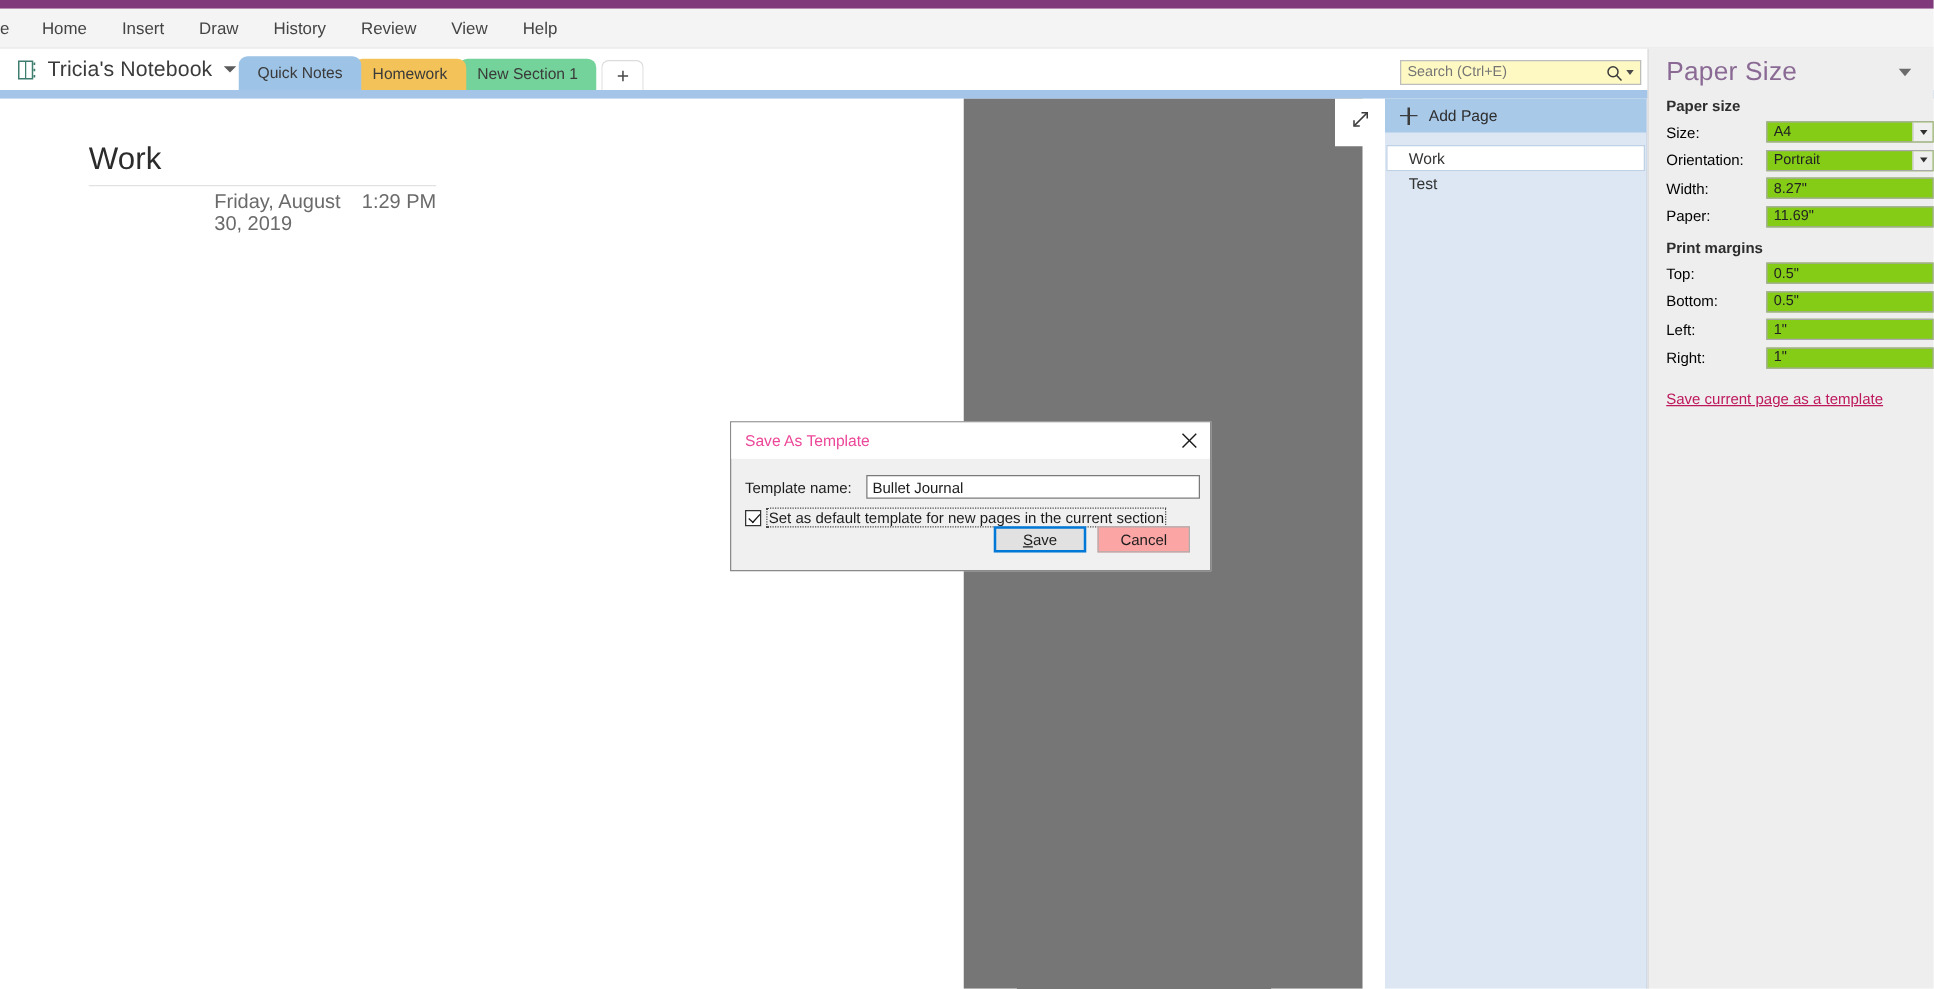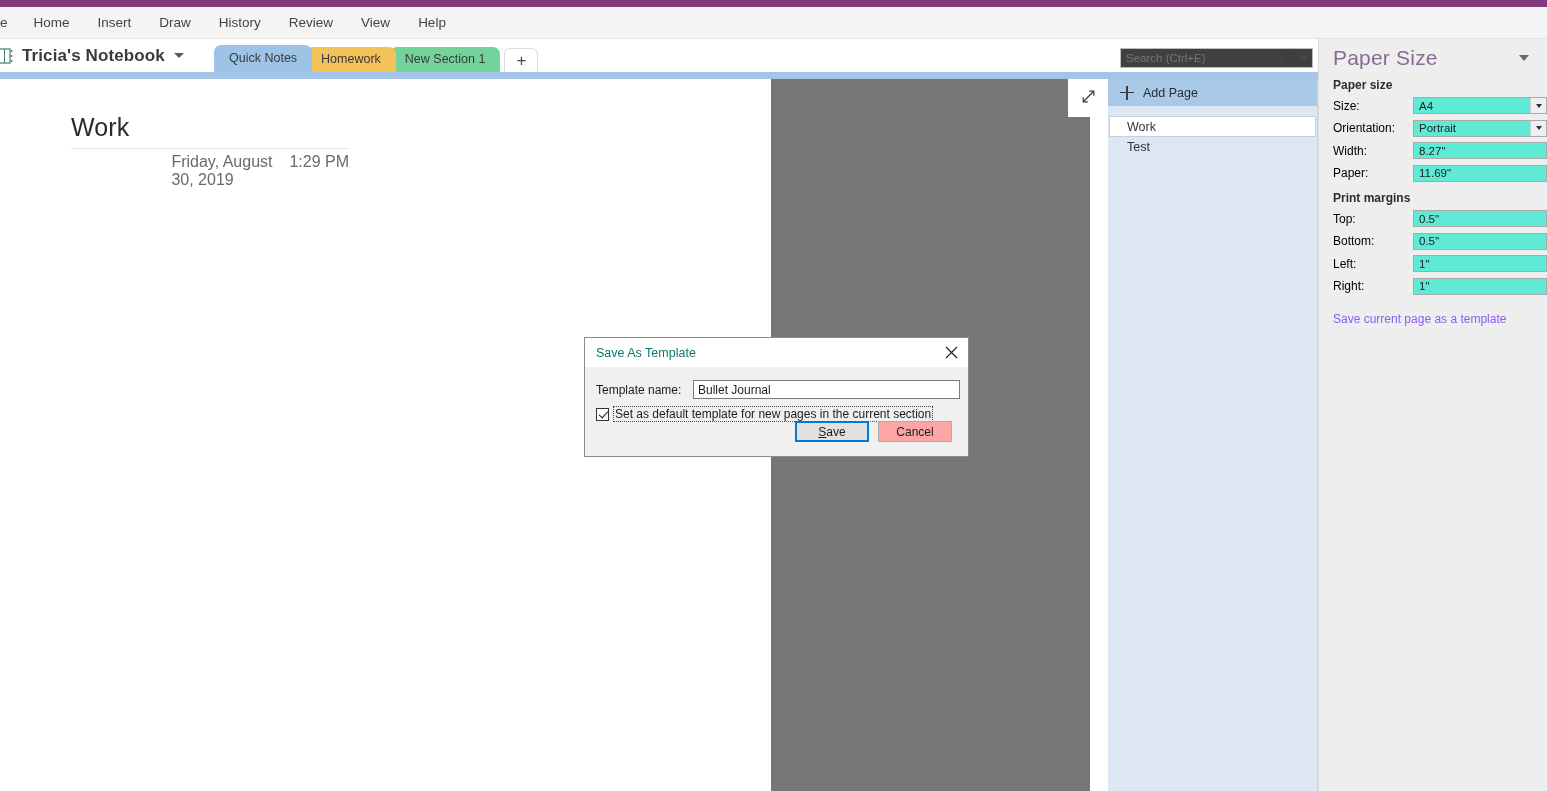--- a/index.html
+++ b/index.html
@@ -61,13 +61,12 @@
   }
   .notebook-chip {
     position: absolute;
-    left: 0px; top: 0px;
+    left: 16px; top: 0px;
     height: 33px;
     display: flex;
     align-items: center;
     padding-left: 2px;
     cursor: pointer;
-    font-weight: bold;
   }
   .nb-icon {
     width: 20px; height: 20px;

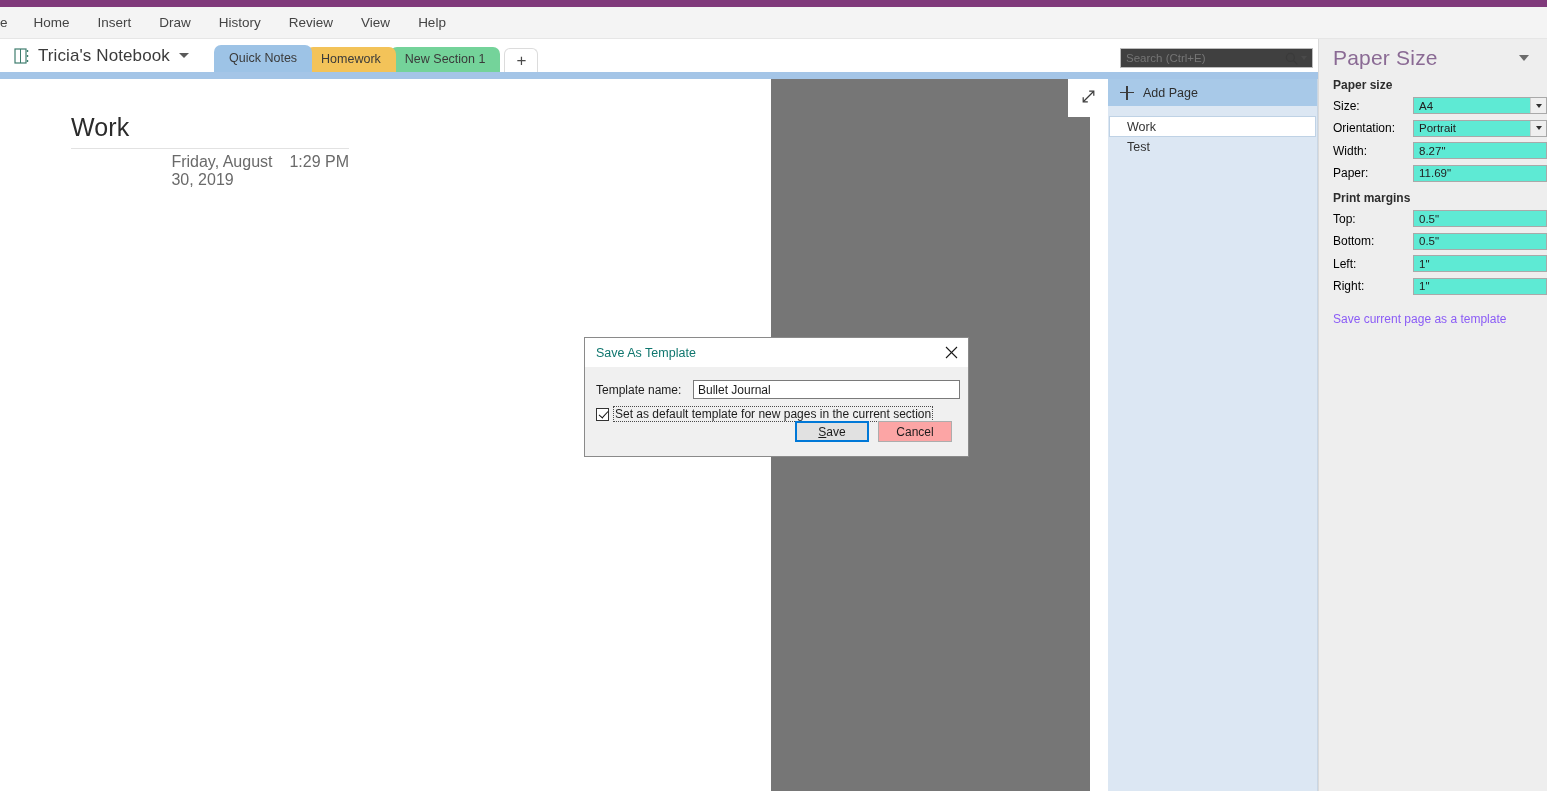--- a/index.html
+++ b/index.html
@@ -92,7 +92,7 @@
 
   .tabs {
     position: absolute;
-    left: 214px; top: 0px;
+    left: 191px; top: 0px;
     height: 33px;
     display: flex;
     align-items: flex-end;

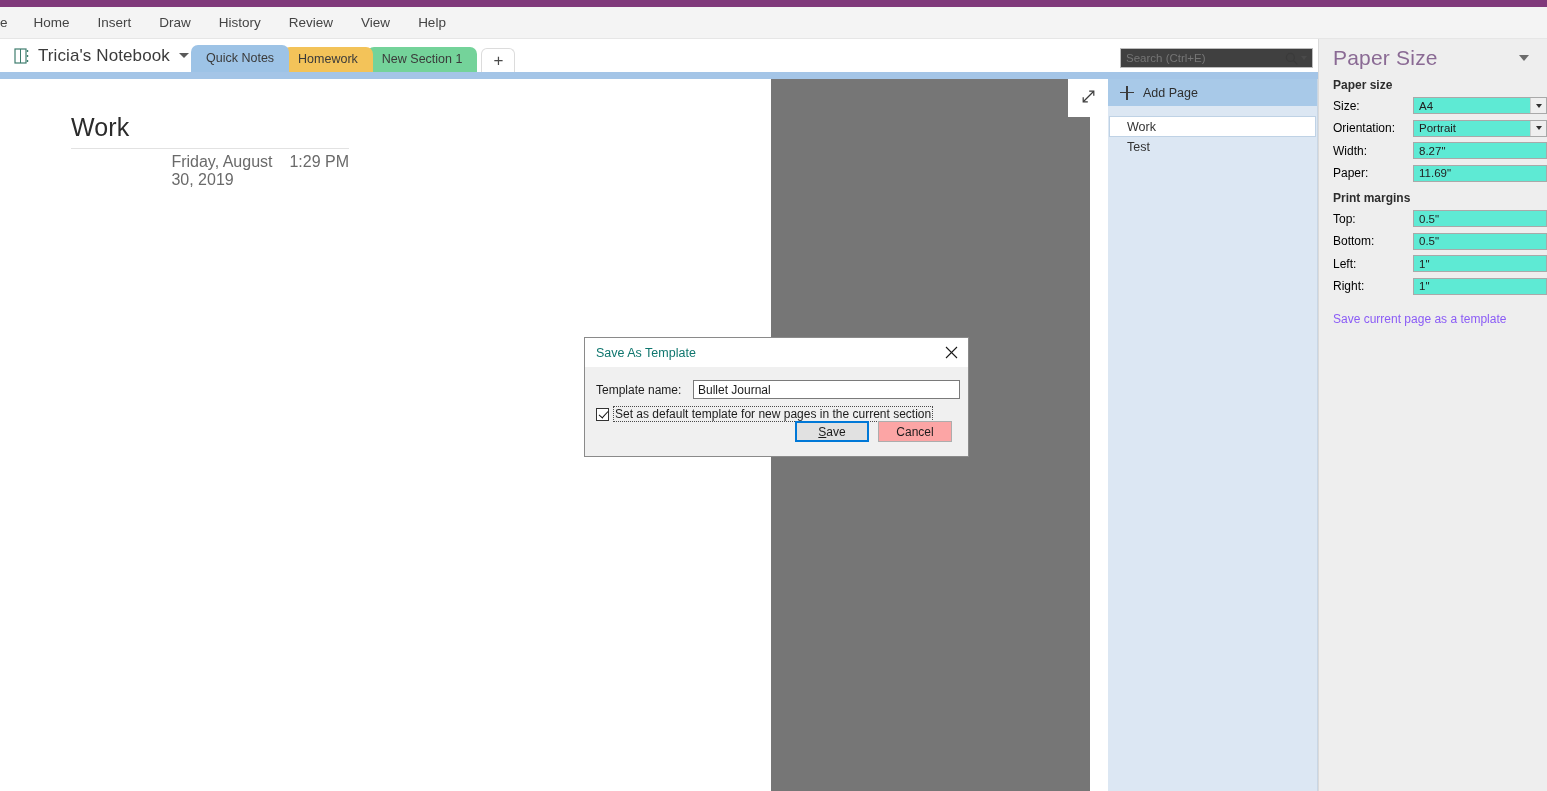--- a/index.html
+++ b/index.html
@@ -147,7 +147,7 @@
     position: absolute;
     left: 1120px; top: 48px;
     width: 193px; height: 20px;
-    background: #404040;
+    background: #fef9c3;
     border: 1px solid #bdbdbd;
     display: flex;
     align-items: center;

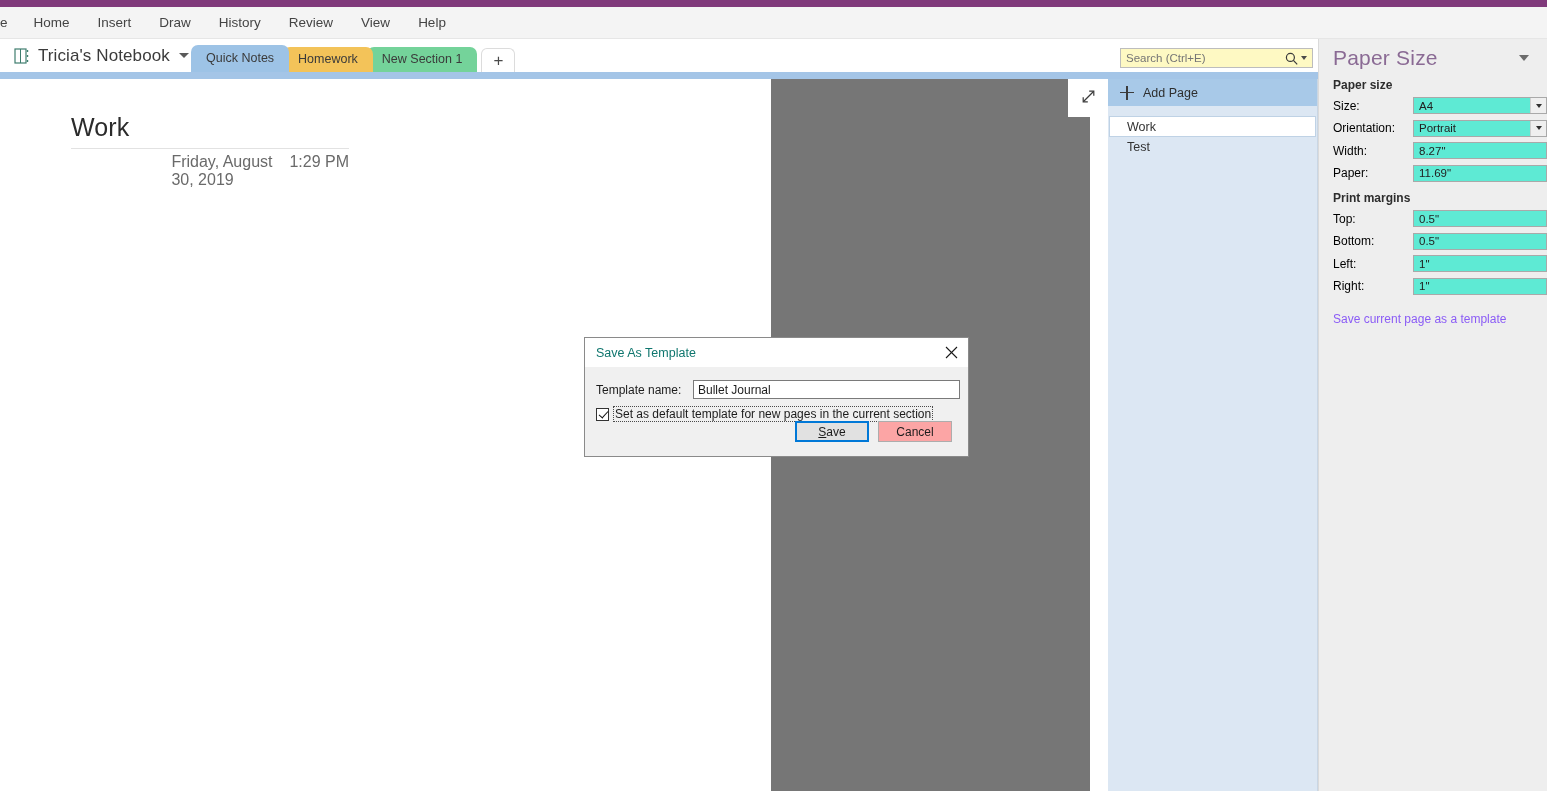--- a/index.html
+++ b/index.html
@@ -337,7 +337,7 @@
   .tp-field {
     flex: 1;
     height: 17px;
-    background: #5eead4;
+    background: #84cc16;
     border: 1px solid #a9a9a9;
     display: flex;
     align-items: center;

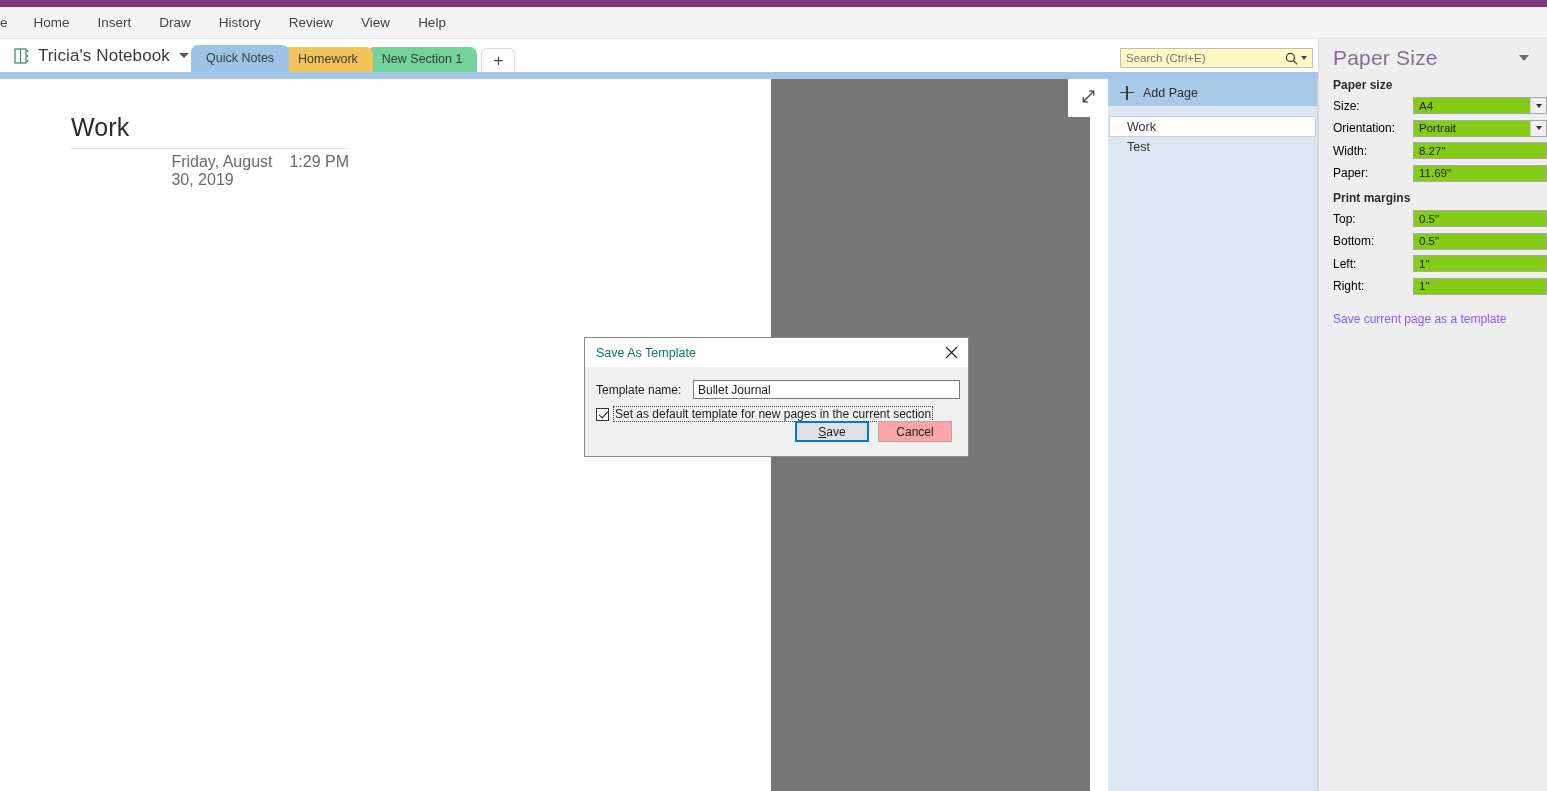--- a/index.html
+++ b/index.html
@@ -371,7 +371,8 @@
     display: inline-block;
     margin: 12px 0 12px 14px;
     font-size: 12px;
-    color: #8b5cf6;
+    color: #be185d;
+    text-decoration: underline;
     cursor: pointer;
   }
 

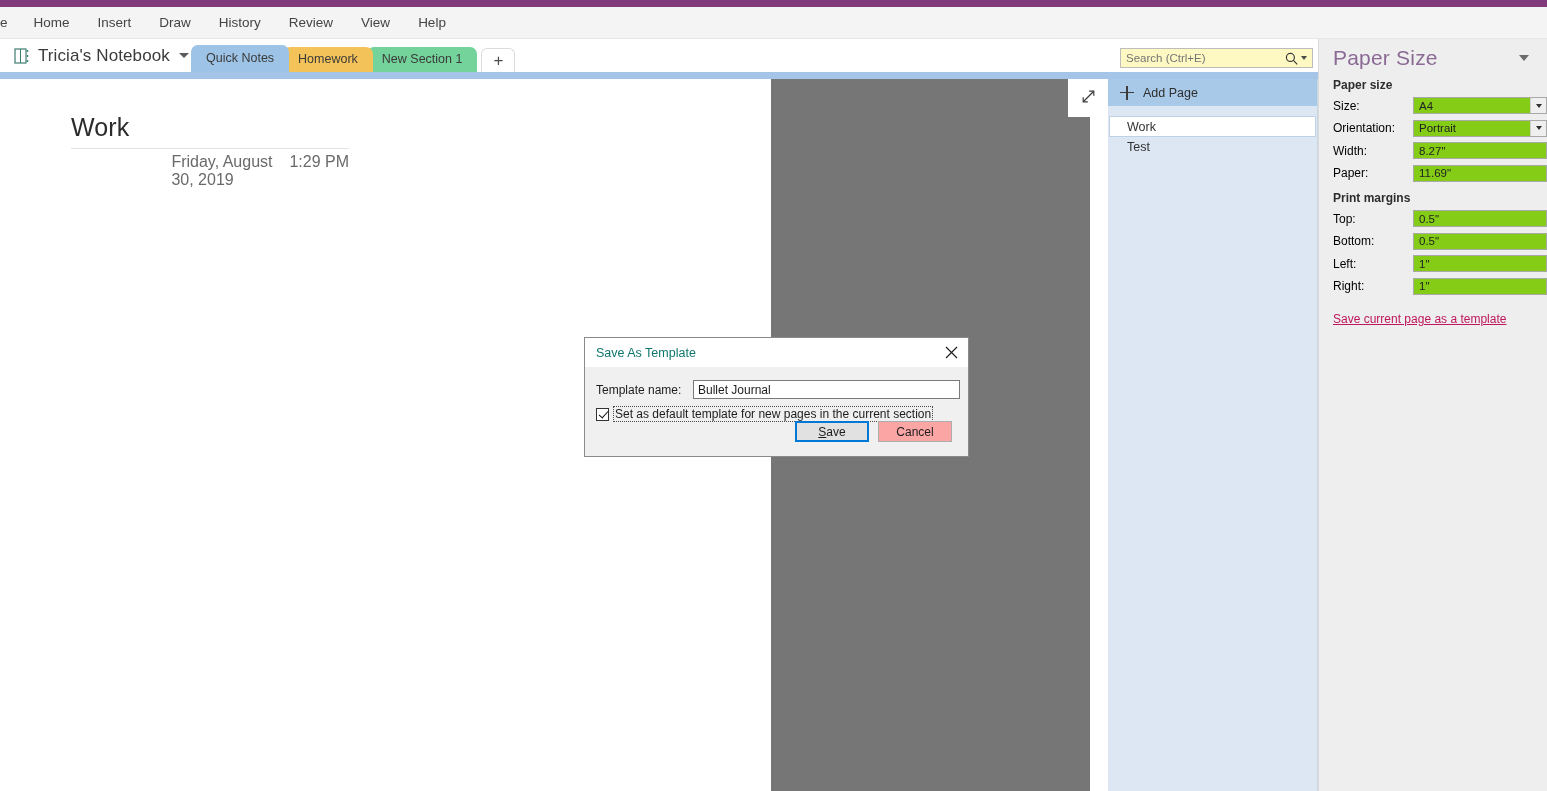--- a/index.html
+++ b/index.html
@@ -397,7 +397,7 @@
   }
   .dlg-title {
     font-size: 12.5px;
-    color: #0f766e;
+    color: #ec4899;
   }
   .dlg-close {
     width: 34px; height: 29px;

